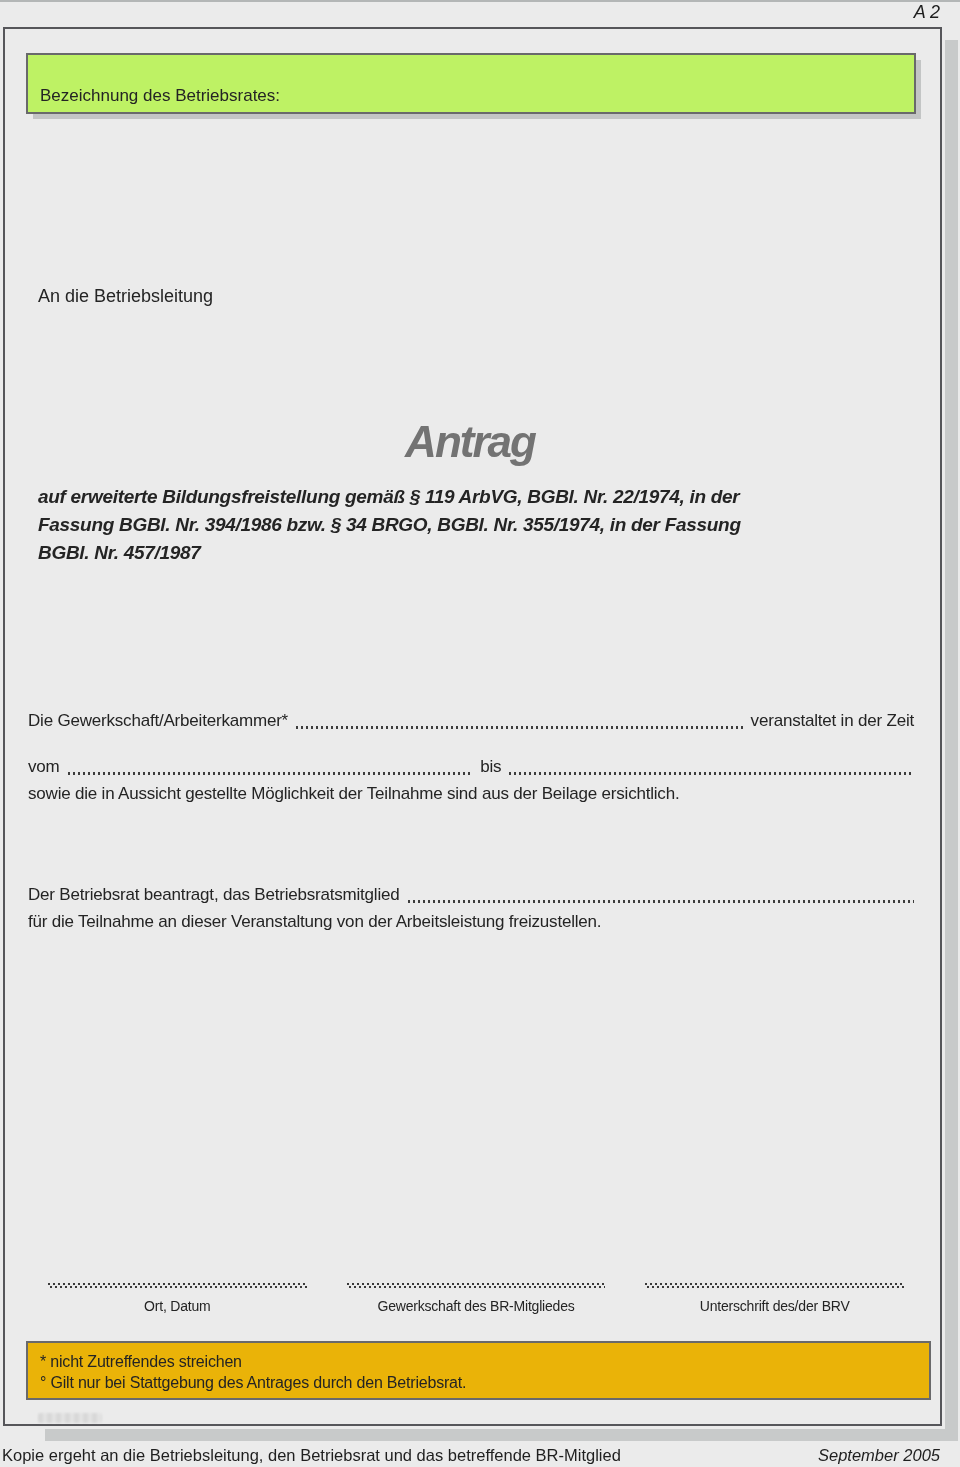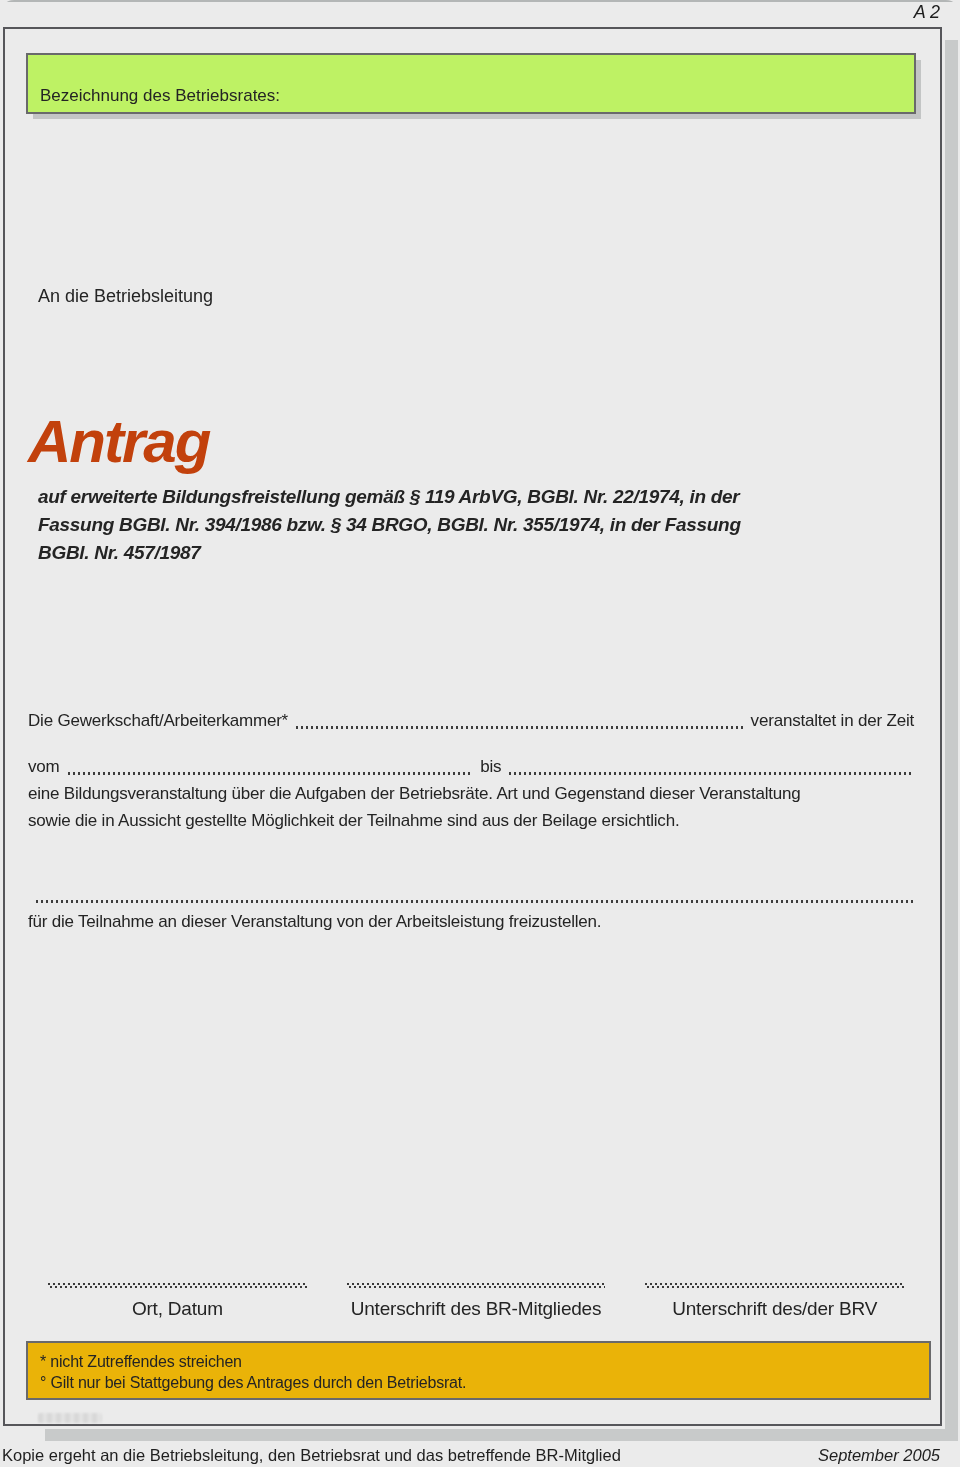--- a/index.html
+++ b/index.html
@@ -4,7 +4,7 @@
 <style>
   html,body{margin:0;padding:0;background:#ebebeb;}
   body{font-family:"Liberation Sans","DejaVu Sans",sans-serif;color:#242424;}
-  #page{position:relative;width:960px;height:1467px;background:#ebebeb;overflow:hidden;border-radius:14px;}
+  #page{position:relative;width:960px;height:1467px;background:#ebebeb;overflow:hidden;}
 
   .abs{position:absolute;}
 

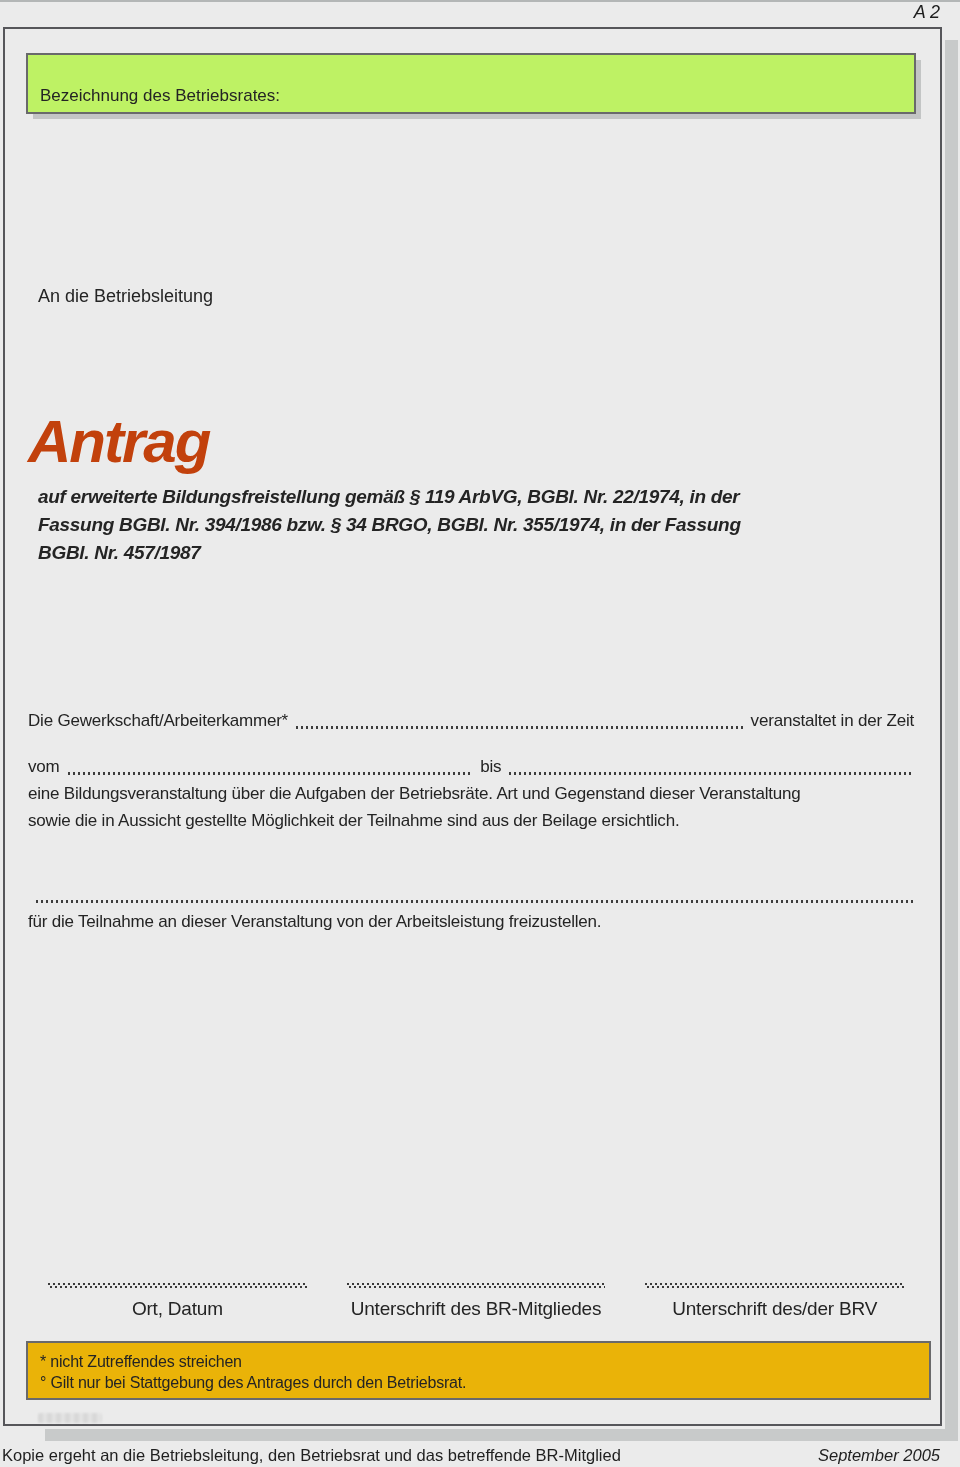--- a/index.html
+++ b/index.html
@@ -21,9 +21,9 @@
 
   #recipient{left:38px;top:286px;font-size:18px;}
 
-  #form-title{left:28px;top:410px;width:884px;text-align:left;
-    font-size:60px;line-height:63px;font-weight:bold;font-style:italic;
-    letter-spacing:-2px;color:#c2410c;}
+  #form-title{left:28px;top:410px;width:884px;text-align:center;
+    font-size:44px;line-height:63px;font-weight:bold;font-style:italic;
+    letter-spacing:-2px;color:#737373;}
 
   #form-subtitle{left:38px;top:483px;width:884px;font-size:19px;line-height:28px;
     font-weight:bold;font-style:italic;letter-spacing:-0.3px;}

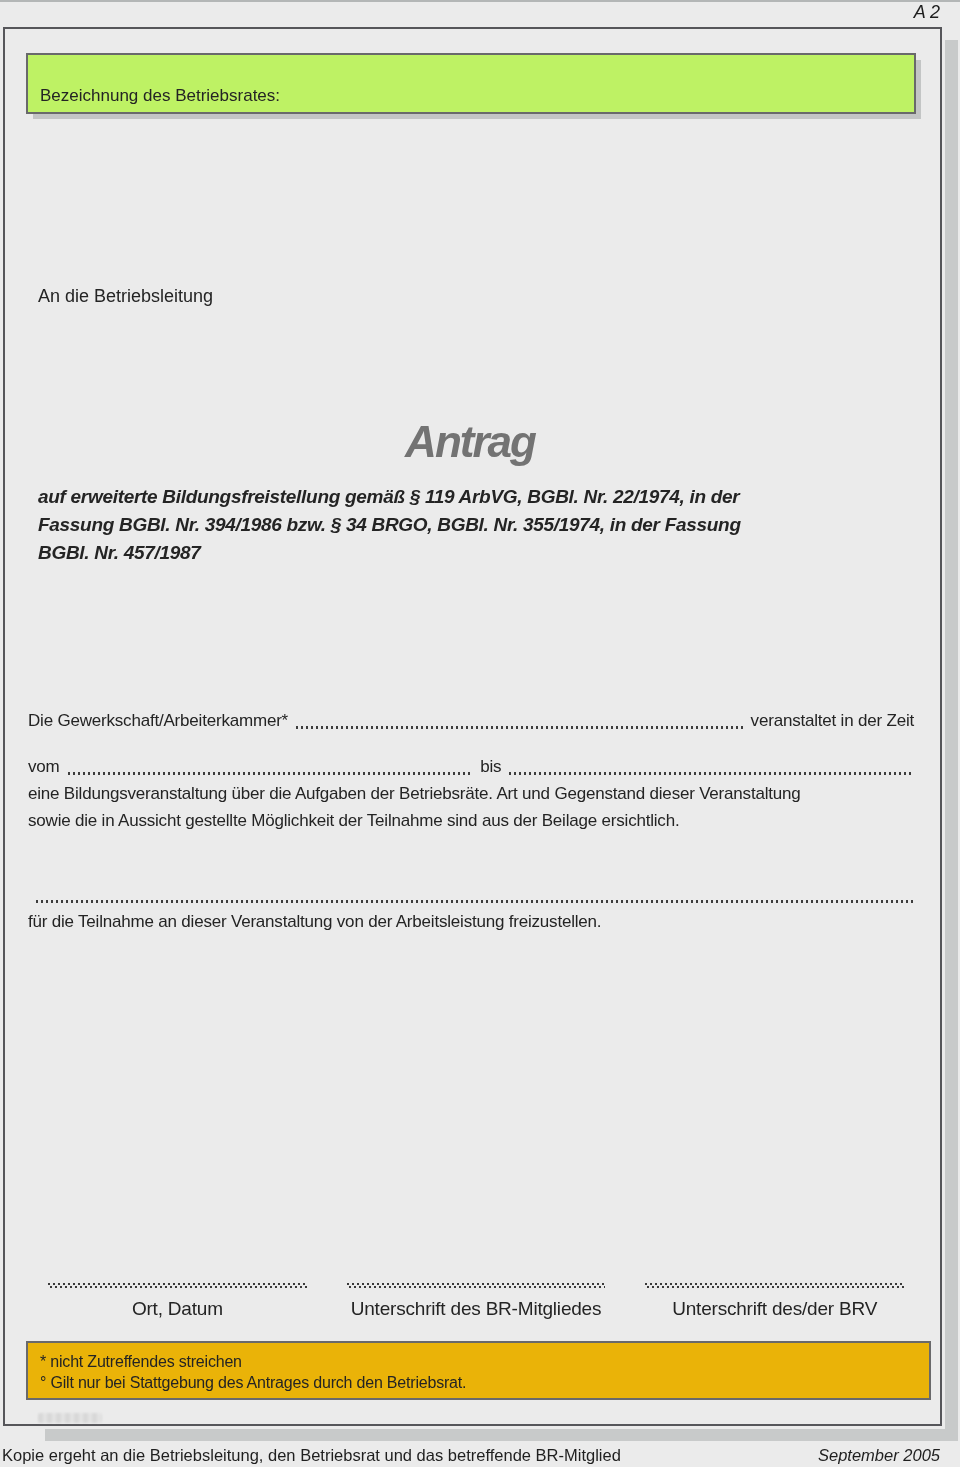--- a/index.html
+++ b/index.html
@@ -100,7 +100,6 @@
       <span class="txt">bis</span>
       <span class="leader last"></span>
     </div>
-    <div class="nowrap">eine Bildungsveranstaltung über die Aufgaben der Betriebsräte. Art und Gegenstand dieser Veranstaltung</div>
     <div class="nowrap">sowie die in Aussicht gestellte Möglichkeit der Teilnahme sind aus der Beilage ersichtlich.</div>
   </div>
 

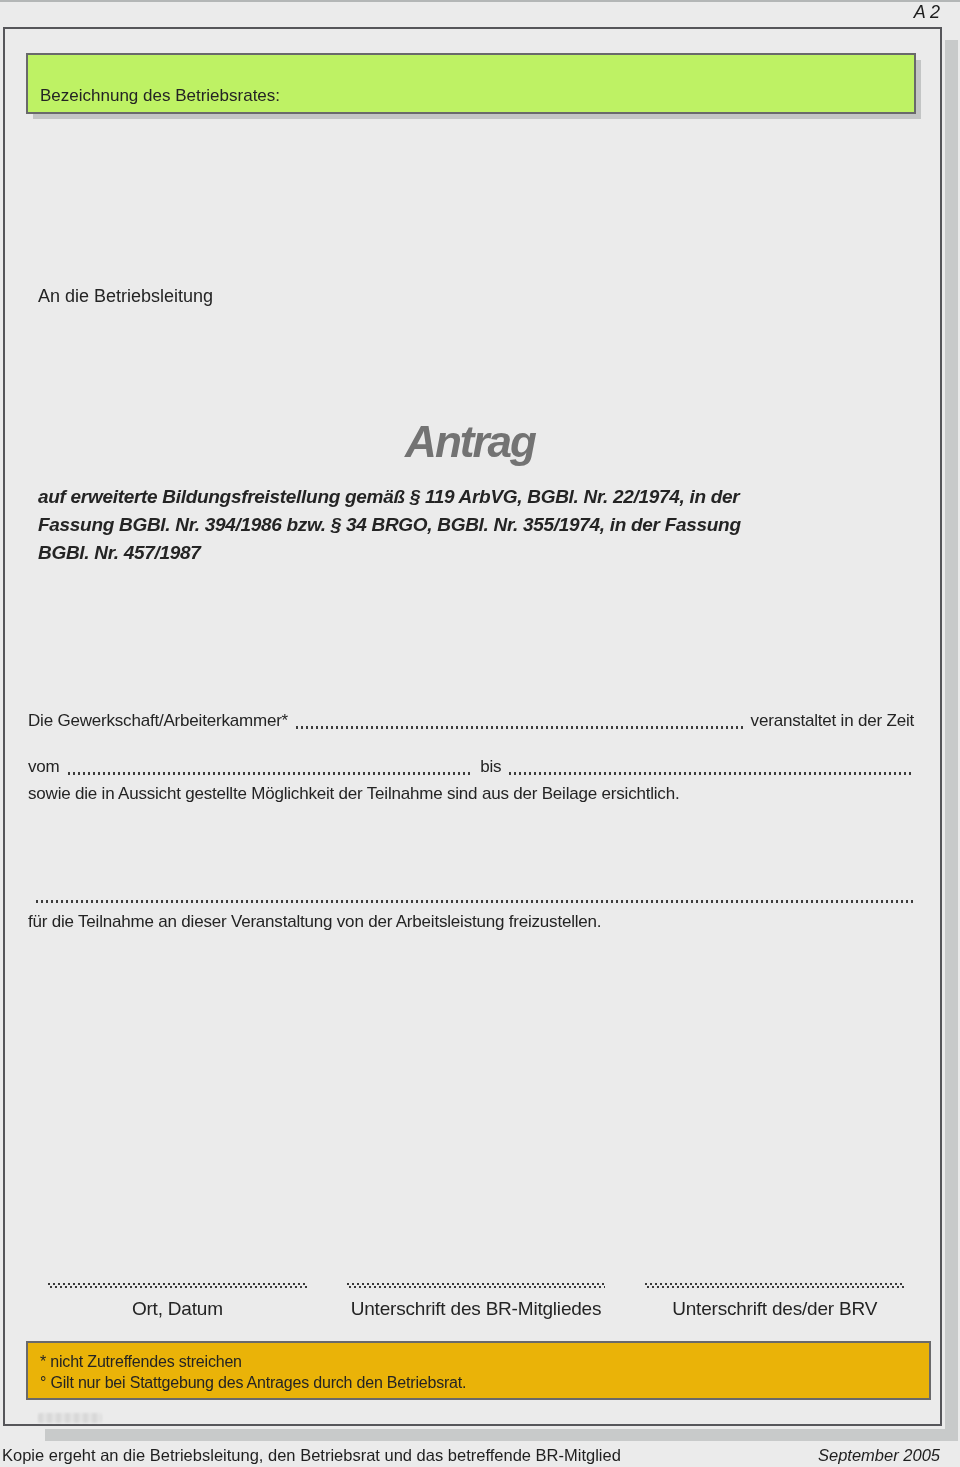--- a/index.html
+++ b/index.html
@@ -105,6 +105,7 @@
 
   <div id="request-block" class="abs body-text">
     <div class="fill-row">
+      <span class="txt">Der Betriebsrat beantragt, das Betriebsratsmitglied</span>
       <span class="leader last"></span>
     </div>
     <div class="nowrap">für die Teilnahme an dieser Veranstaltung von der Arbeitsleistung freizustellen.</div>

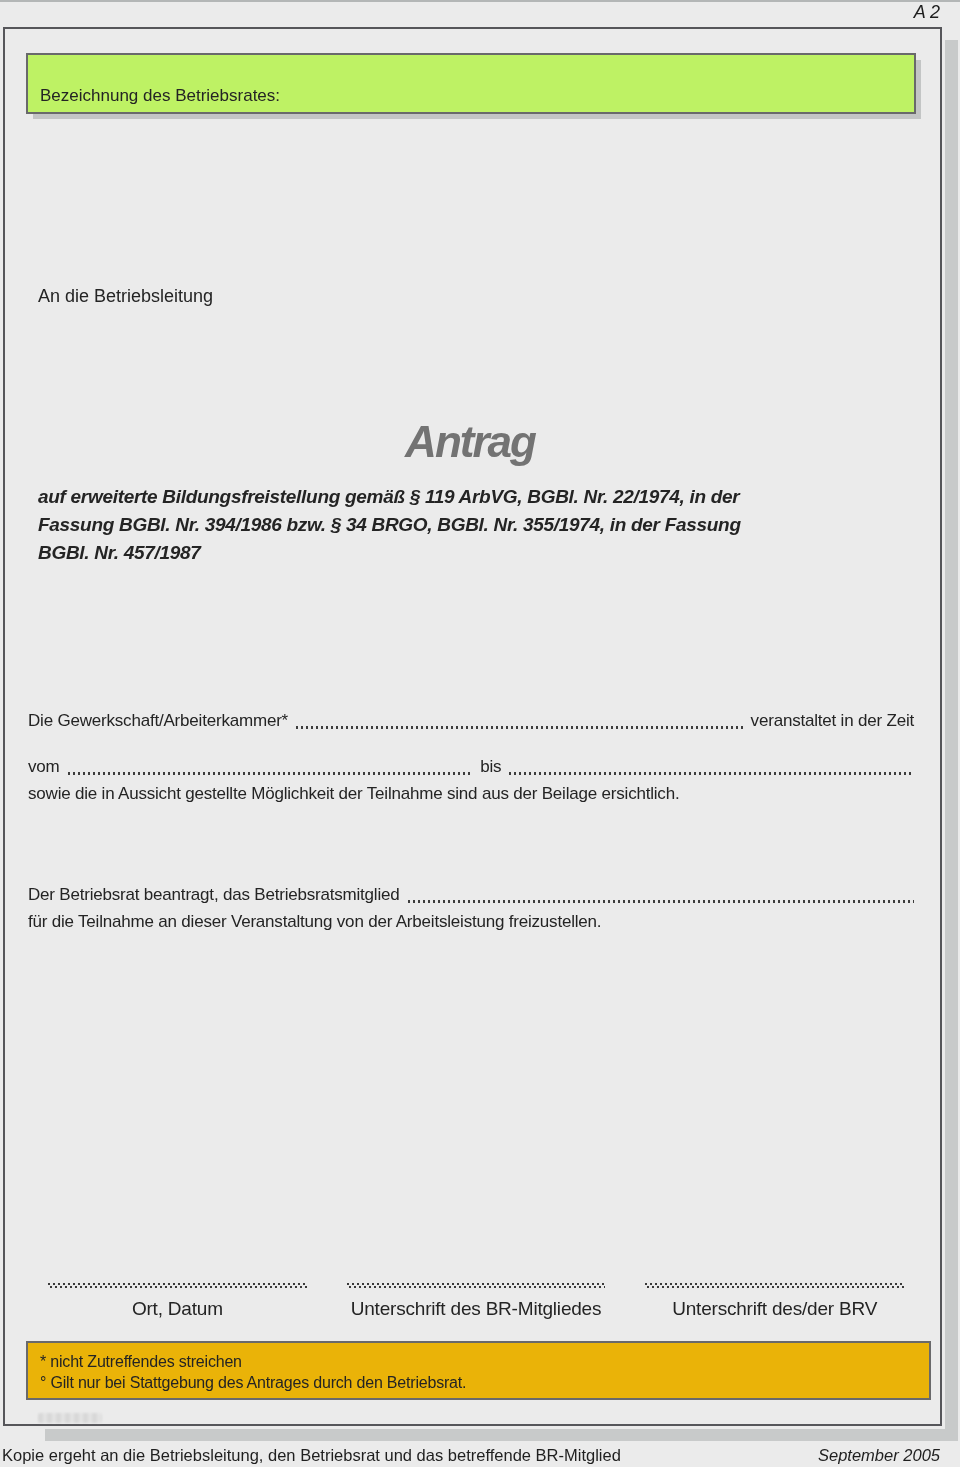--- a/index.html
+++ b/index.html
@@ -50,7 +50,7 @@
     background-image:repeating-linear-gradient(90deg,#3a3a3a 0 2px,transparent 2px 5px),
                      repeating-linear-gradient(90deg,#3a3a3a 0 2px,transparent 2px 5px);
     background-size:100% 2px,100% 2px;background-position:0 0,2px 3px;background-repeat:no-repeat;}
-  .sig-label{margin-top:10px;text-align:center;font-size:19px;letter-spacing:-0.2px;}
+  .sig-label{margin-top:10px;text-align:center;font-size:14px;letter-spacing:-0.2px;}
 
   #footnote-box{left:26px;top:1341px;width:889px;height:47px;border:2px solid #69696b;
     padding:8px 0 0 12px;font-size:16px;line-height:21px;letter-spacing:-0.2px;background:#eab308;}

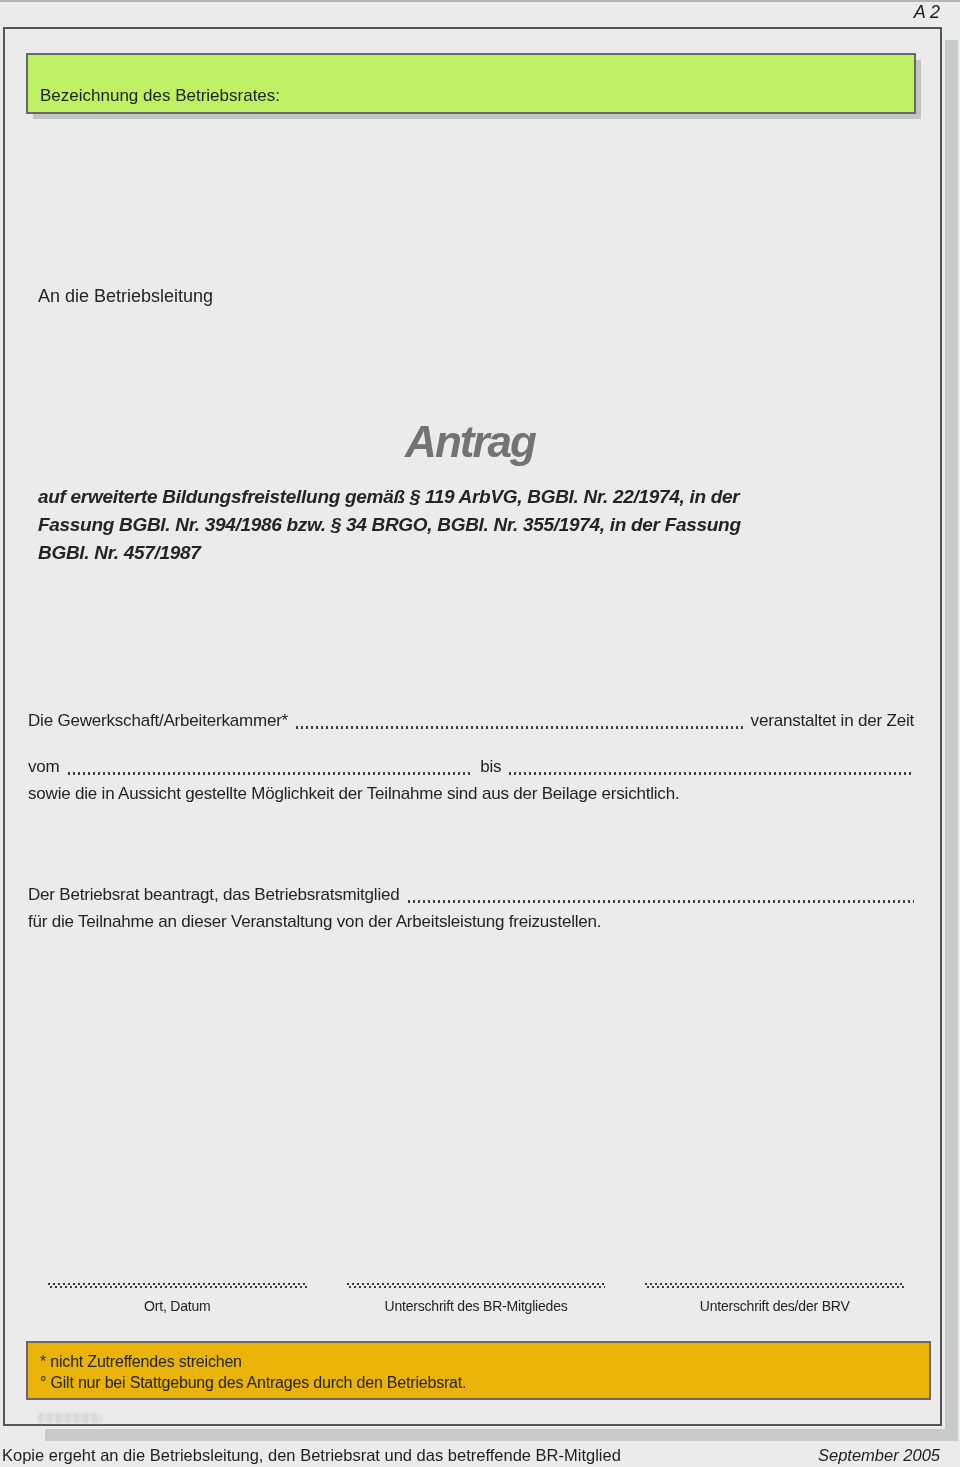--- a/index.html
+++ b/index.html
@@ -120,7 +120,7 @@
     </div>
     <div class="sig-col">
       <div class="sig-line"></div>
-      <div class="sig-label">Unterschrift des BR-Mitgliedes</div>
+      <div class="sig-label">Gewerkschaft des BR-Mitgliedes</div>
     </div>
     <div class="sig-col">
       <div class="sig-line"></div>

